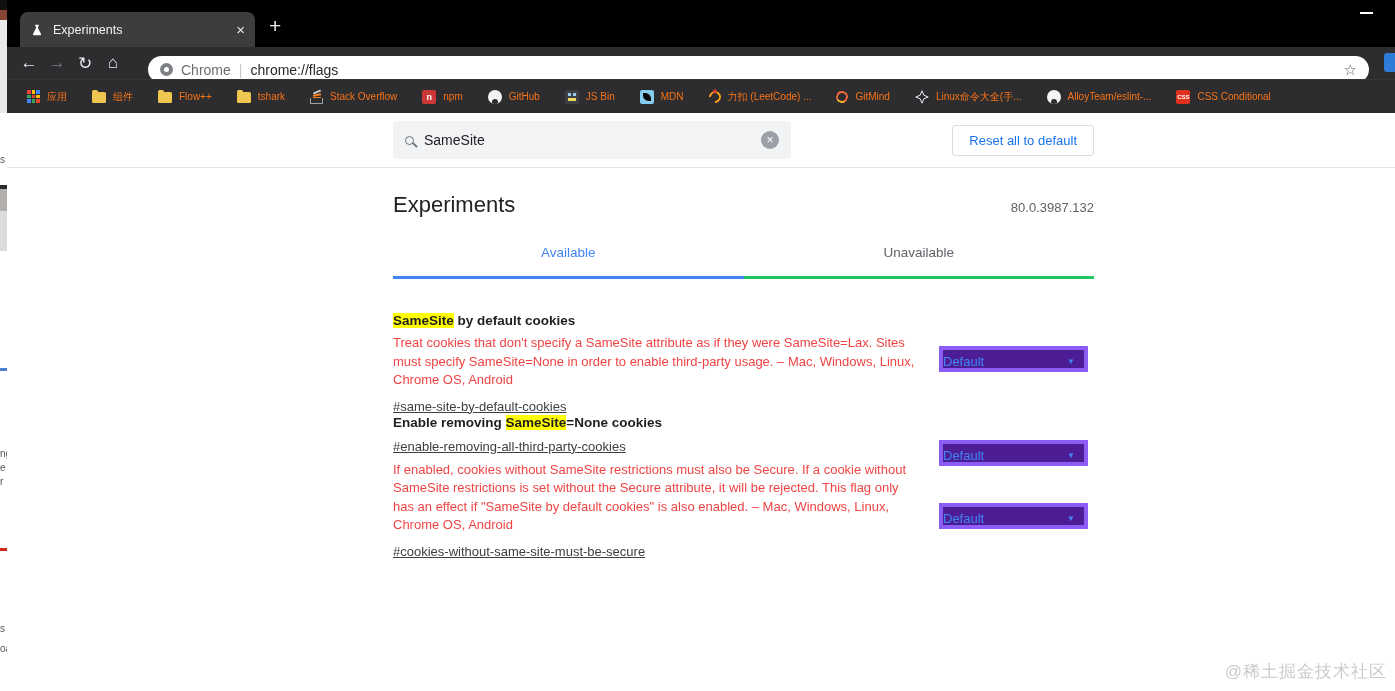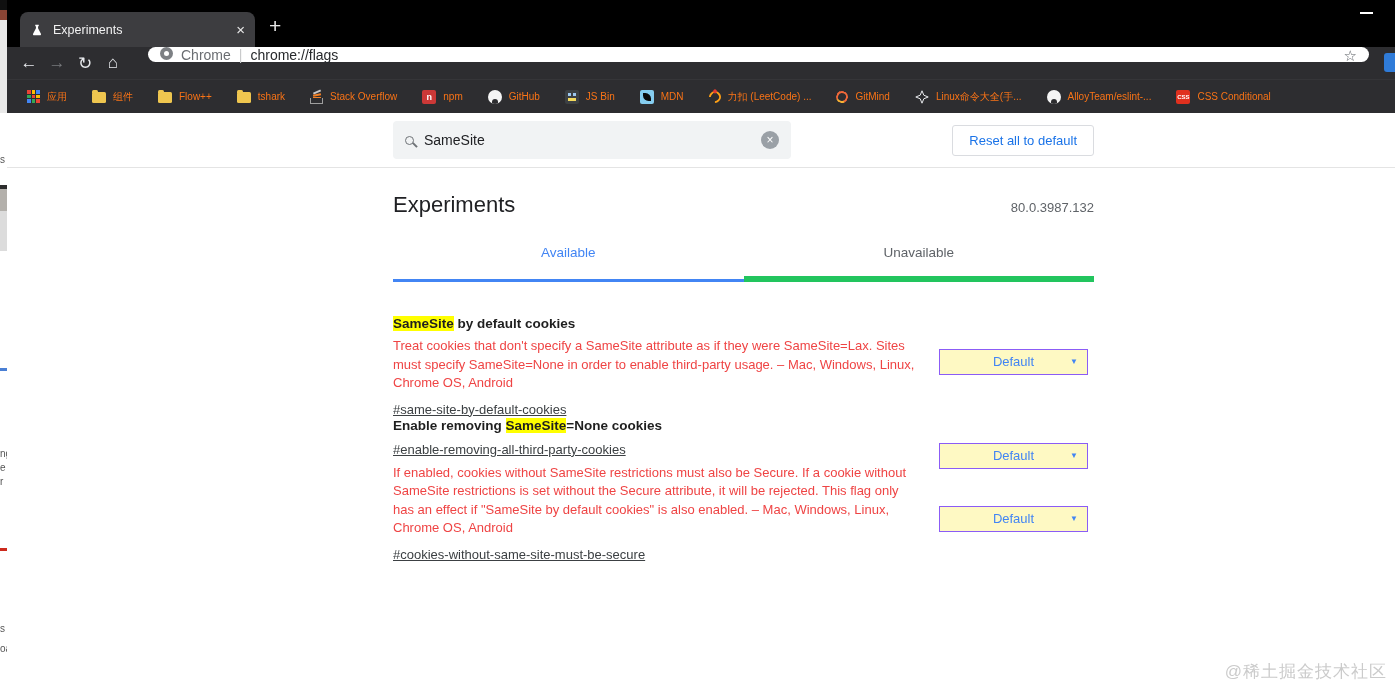--- a/index.html
+++ b/index.html
@@ -33,8 +33,8 @@
   .navbtn { color:#e8eaed; font-size:17px; width:28px; text-align:center; }
   .navbtn.disabled { color:#77797c; }
   .navbtn:first-child { margin-left:8px; }
-  .omnibox { position:absolute; left:141px; right:26px; top:0; height:15px; background:#fff;
-    border-radius:14px; display:flex; align-items:flex-start; padding:0 12px; gap:8px; }
+  .omnibox { position:absolute; left:141px; right:26px; top:9px; height:27px; background:#fff;
+    border-radius:14px; display:flex; align-items:center; padding:0 12px; gap:8px; }
   .site-icon { width:13px; height:13px; border-radius:50%; background:#7d8084; position:relative; flex:none; }
   .site-icon::after { content:''; position:absolute; left:4px; top:4px; width:5px; height:5px;
     border-radius:50%; background:#fff; }

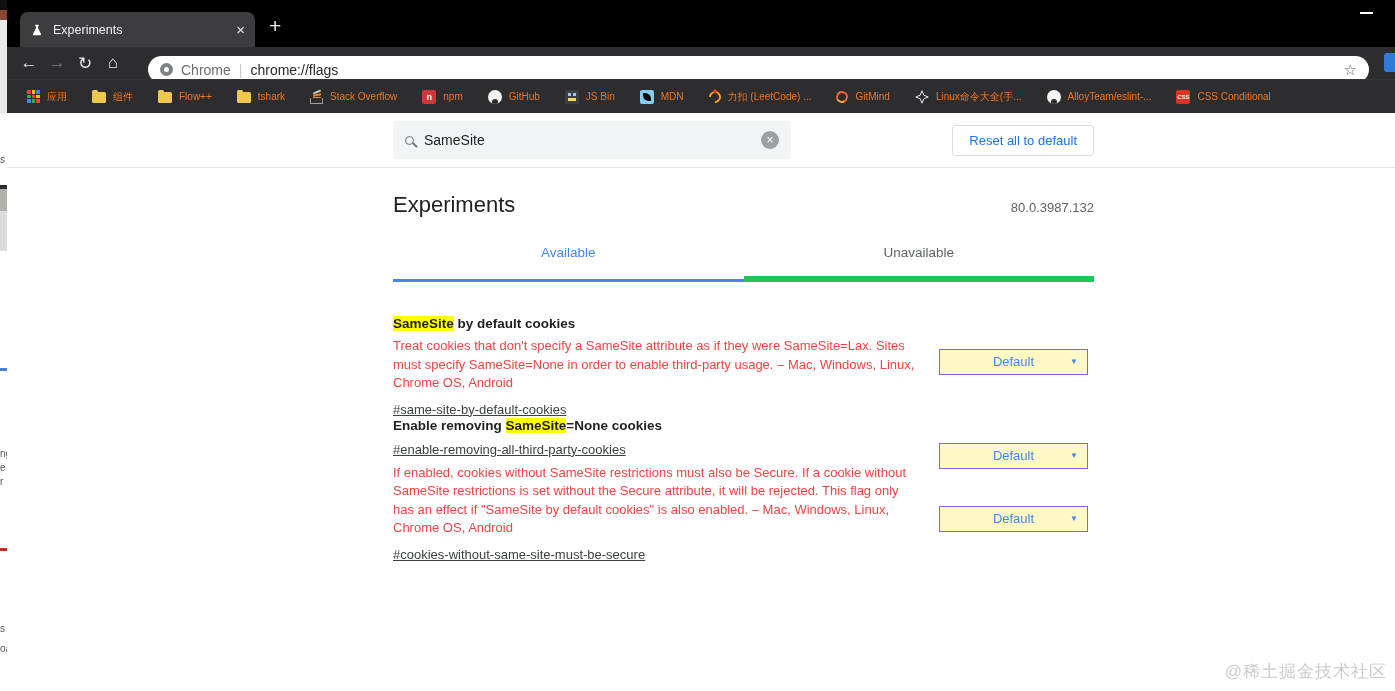--- a/index.html
+++ b/index.html
@@ -109,7 +109,7 @@
   .tabs { display:flex; margin-top:27px; }
   .ftab { width:50%; text-align:center; font-size:13.5px; padding-bottom:16px; }
   .ftab.active { color:#4285f4; border-bottom:3px solid #4285f4; }
-  .ftab.inactive { color:#5f6368; border-bottom:6px solid #22c55e; }
+  .ftab.inactive { color:#5f6368; border-bottom:3px solid #22c55e; }
 
   .flags-list { margin-top:34px; }
   .flag { position:relative; }

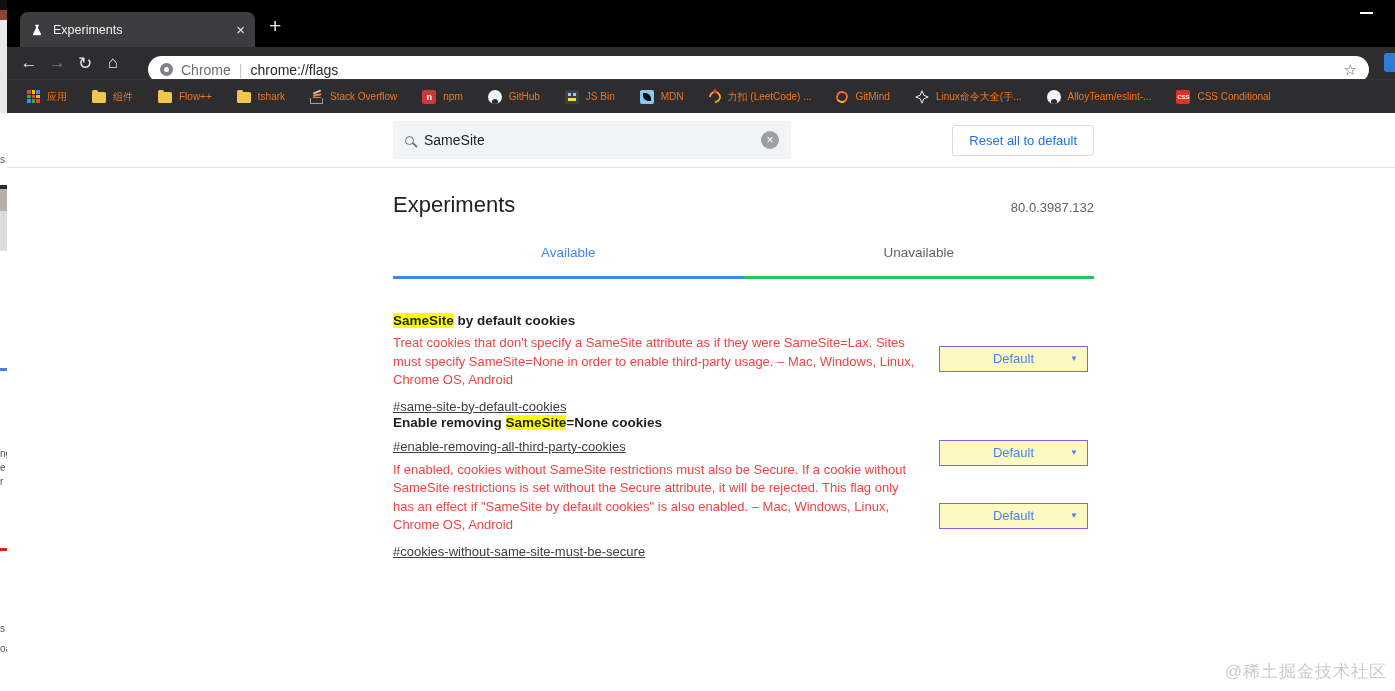--- a/index.html
+++ b/index.html
@@ -119,8 +119,8 @@
   .flag-desc { margin-top:6px; max-width:524px; font-size:13px; line-height:18.5px; color:#ef4444; }
   .flag-link { display:inline-block; margin-top:9px; font-size:13px; color:#3c4043;
     text-decoration:underline; }
-  .dropdown { position:absolute; right:6px; width:149px; height:26px; border:1px solid #8b5cf6;
-    background:#fef9c3; color:#4285f4; font-size:13px; line-height:24px; text-align:center; }
+  .dropdown { position:absolute; right:6px; width:149px; height:26px; border:4px solid #8b5cf6;
+    background:#4c1d95; color:#4285f4; font-size:13px; line-height:24px; }
   .dropdown .arrow { position:absolute; right:9px; top:0; font-size:8px; line-height:24px; color:#4285f4; }
   .flag.f1 .dropdown { top:33px; } .flag.f2 .dropdown { top:25px; } .flag.f3 .dropdown { top:42px; }
 

